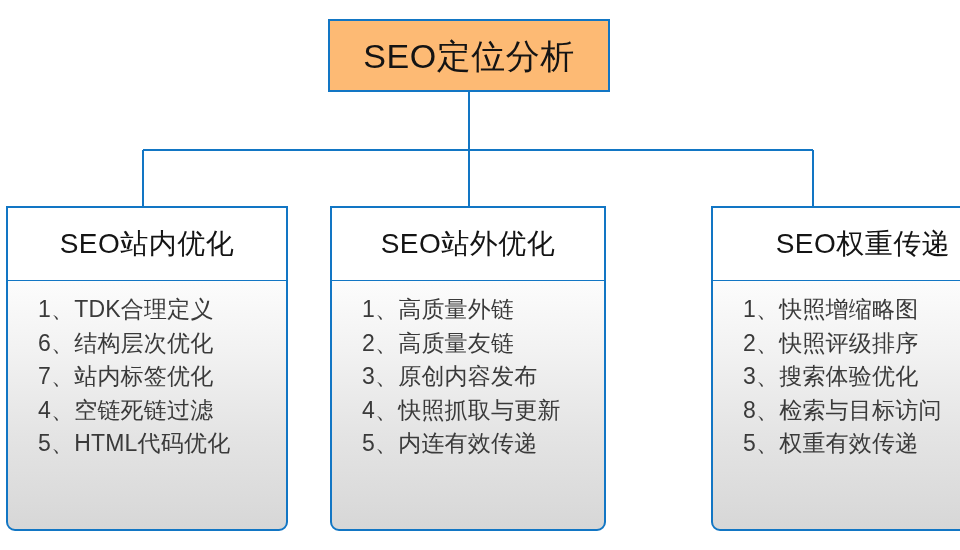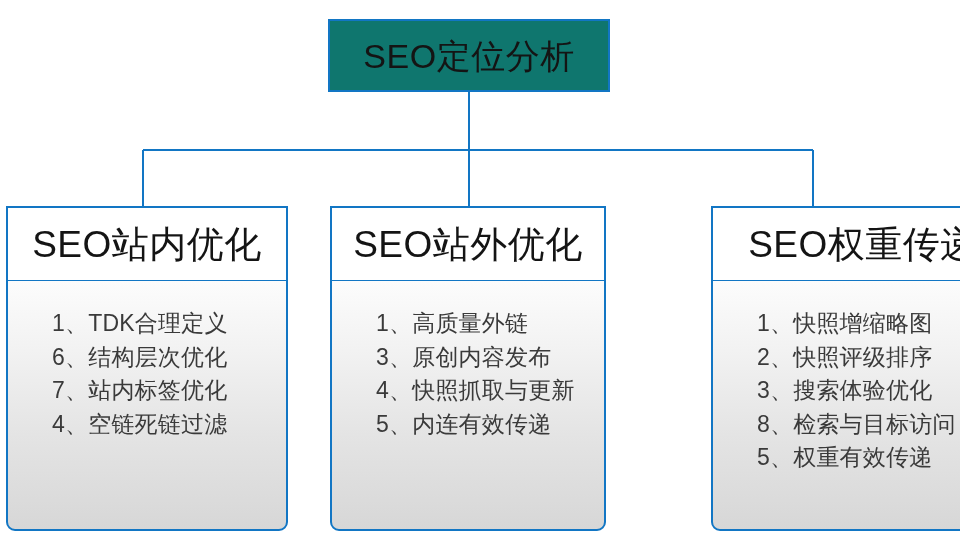--- a/index.html
+++ b/index.html
@@ -38,7 +38,7 @@
     height: 73px;
     box-sizing: border-box;
     border: 2px solid #1276c4;
-    background: #0f766e;
+    background: #fdba74;
     display: flex;
     align-items: center;
     justify-content: center;

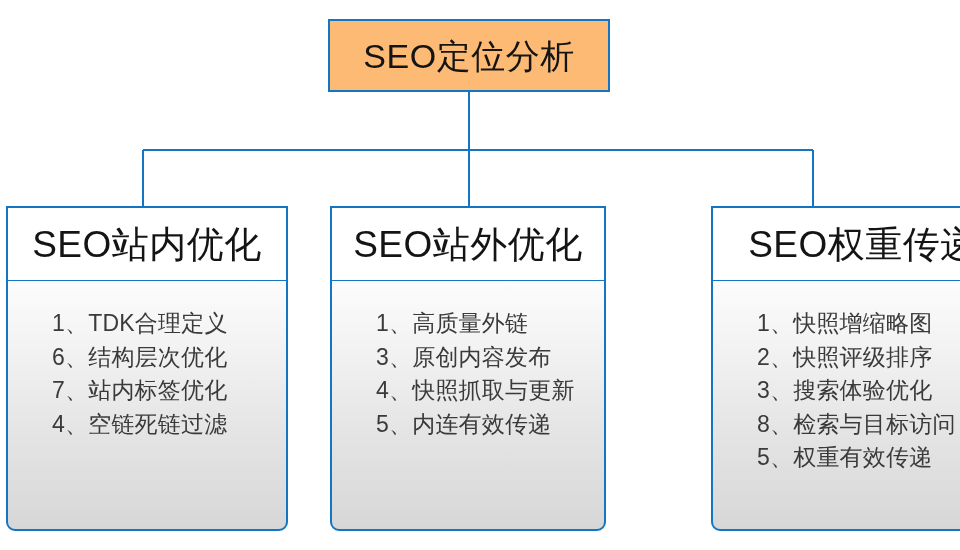--- a/index.html
+++ b/index.html
@@ -67,7 +67,7 @@
     justify-content: center;
   }
   .branch-title {
-    font-size: 37px;
+    font-size: 28px;
     color: #141414;
     line-height: 1;
     white-space: nowrap;

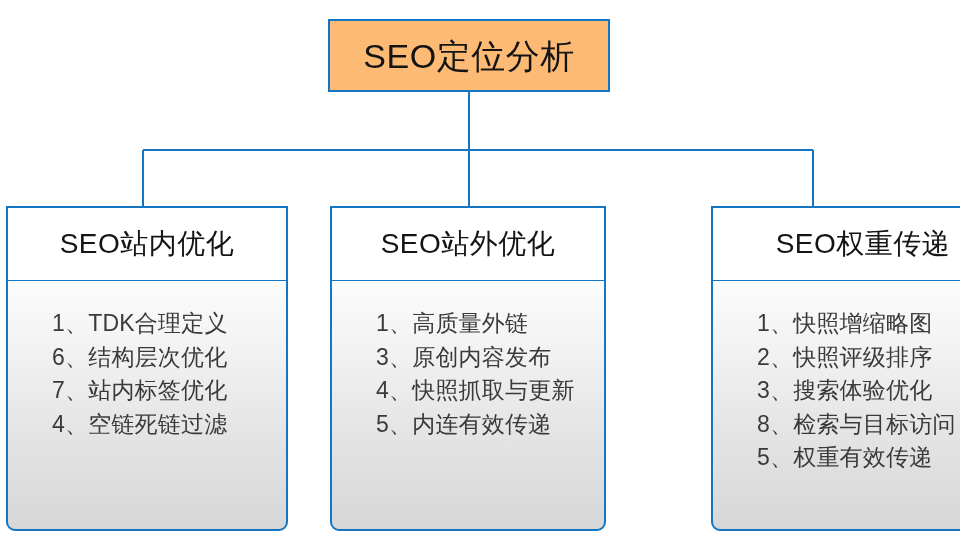--- a/index.html
+++ b/index.html
@@ -87,7 +87,7 @@
   }
   .branch-list {
     list-style: none;
-    margin: 14px;
+    margin: 0;
     padding: 0 0 0 30px;
   }
   .branch-list li {

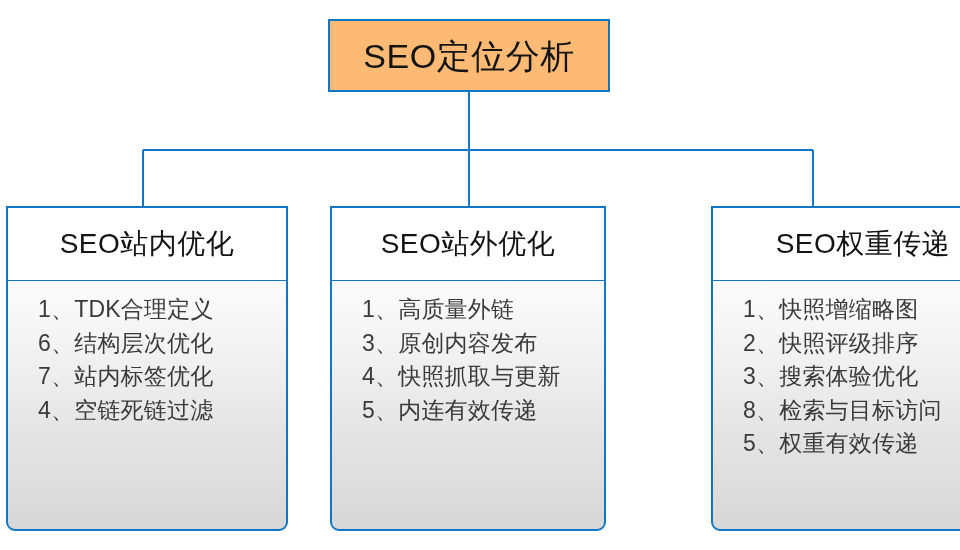--- a/index.html
+++ b/index.html
@@ -143,6 +143,7 @@
     <div class="branch-body">
       <ul class="branch-list">
         <li>1、高质量外链</li>
+        <li>2、高质量友链</li>
         <li>3、原创内容发布</li>
         <li>4、快照抓取与更新</li>
         <li>5、内连有效传递</li>

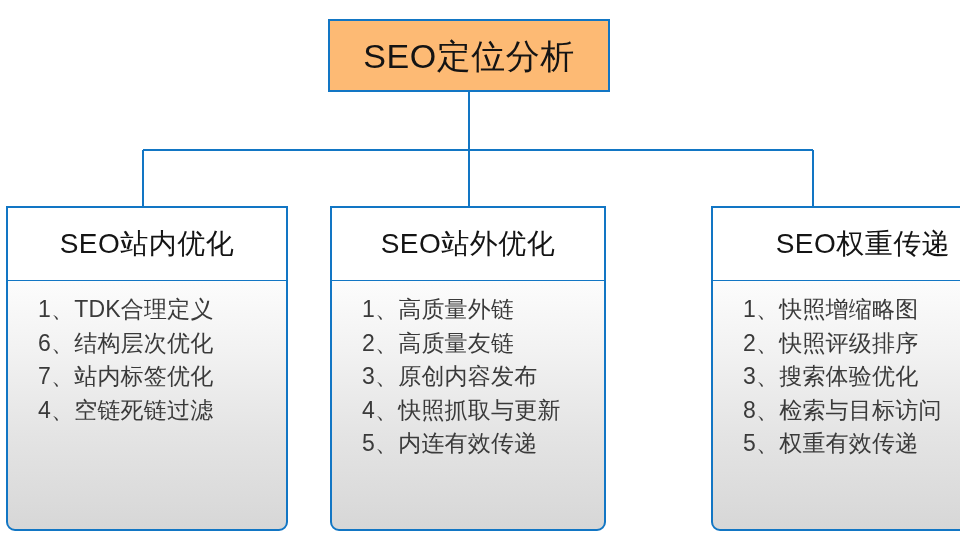--- a/index.html
+++ b/index.html
@@ -132,6 +132,7 @@
         <li>6、结构层次优化</li>
         <li>7、站内标签优化</li>
         <li>4、空链死链过滤</li>
+        <li>5、HTML代码优化</li>
       </ul>
     </div>
   </div>

